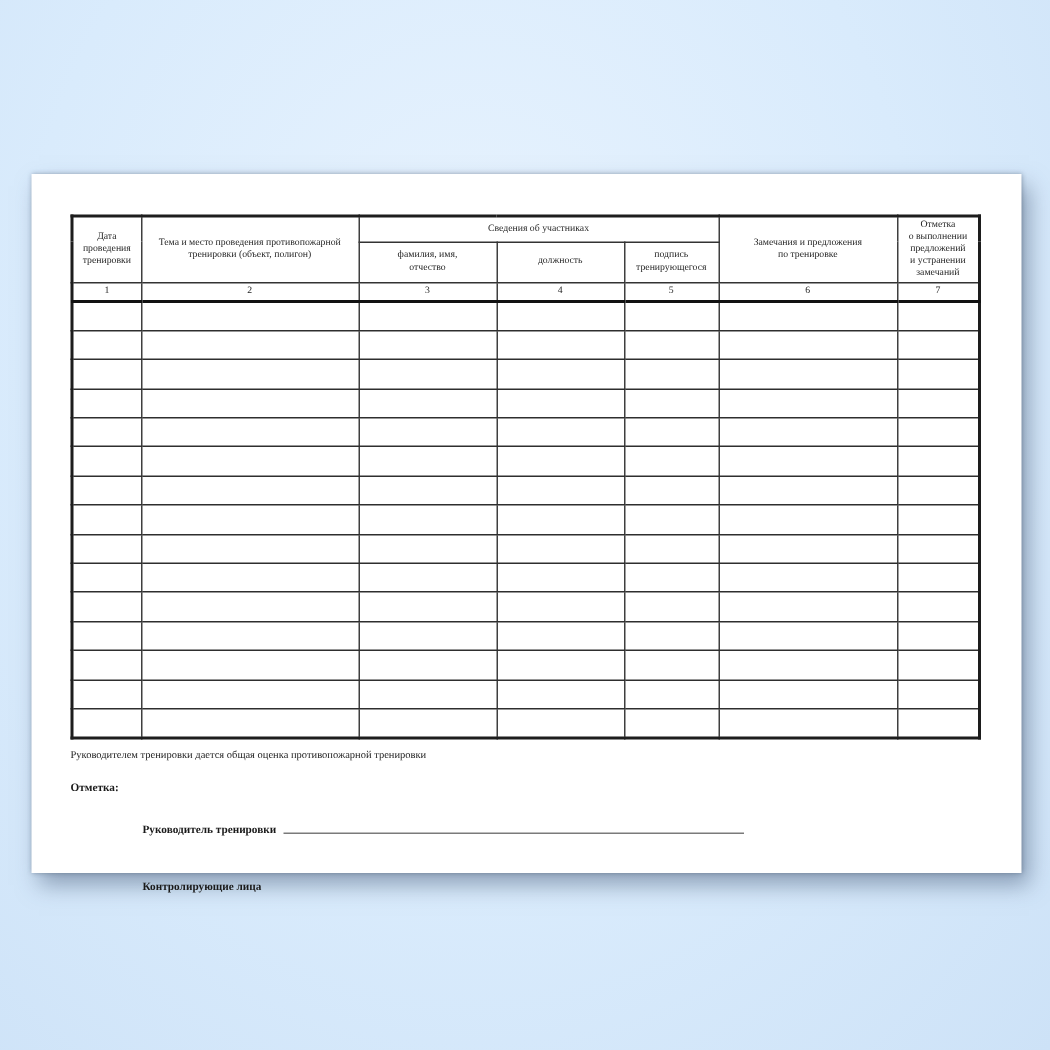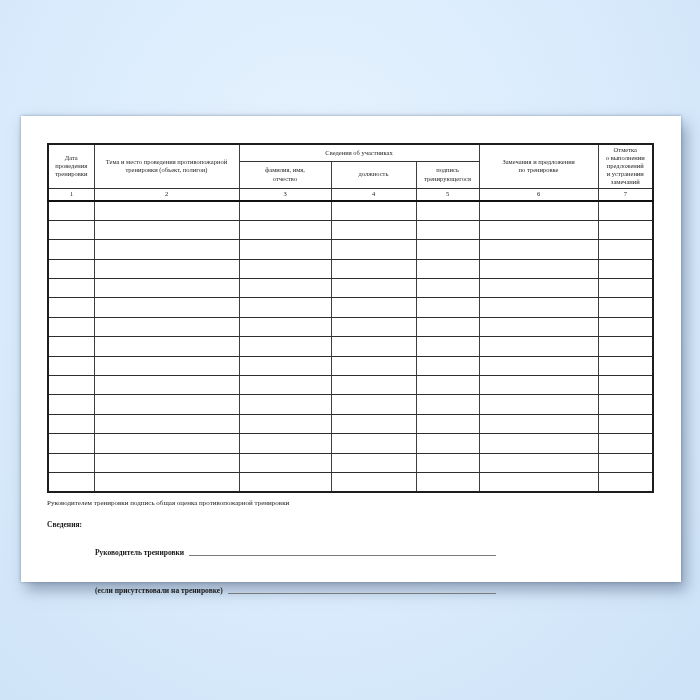--- a/index.html
+++ b/index.html
@@ -284,7 +284,7 @@
           </tbody>
       </table>
 
-      <p class="note">Руководителем тренировки подпись общая оценка противопожарной тренировки</p>
+      <p class="note">Руководителем тренировки дается общая оценка противопожарной тренировки</p>
 
       <div class="signatures">
         <div class="sig-label">Сведения:</div>

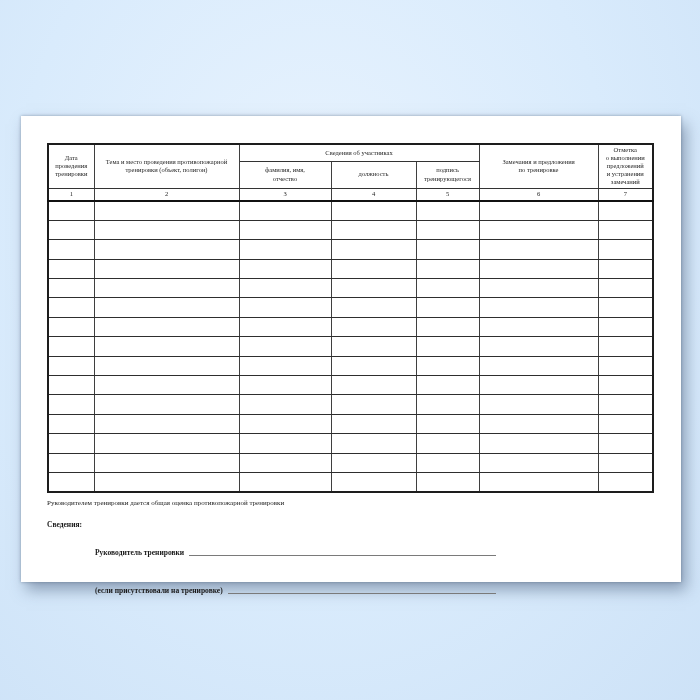--- a/index.html
+++ b/index.html
@@ -287,7 +287,7 @@
       <p class="note">Руководителем тренировки дается общая оценка противопожарной тренировки</p>
 
       <div class="signatures">
-        <div class="sig-label">Сведения:</div>
+        <div class="sig-label">Отметка:</div>
         <div class="sig-rows">
           <div class="sig-row">
             <span class="sig-name">Руководитель тренировки</span>

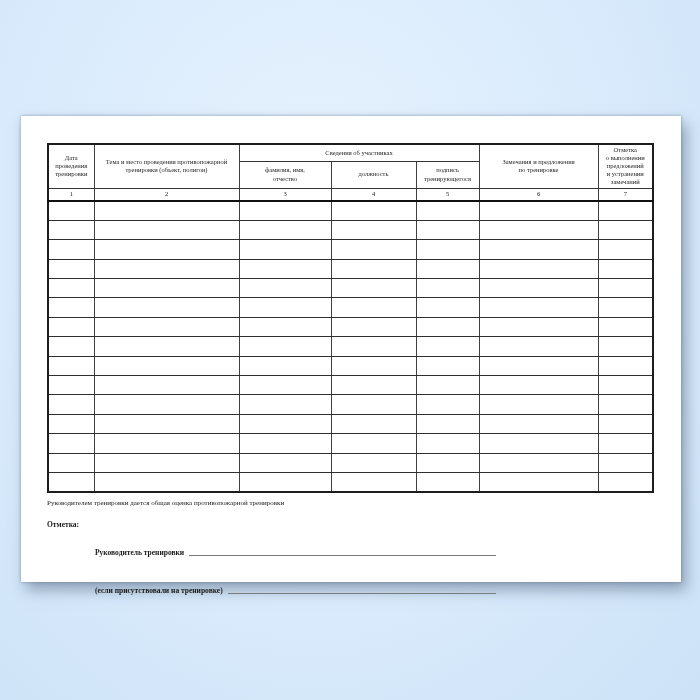--- a/index.html
+++ b/index.html
@@ -294,6 +294,9 @@
             <span class="sig-line"></span>
           </div>
           <div class="sig-row">
+            <span class="sig-name">Контролирующие лица</span>
+          </div>
+          <div class="sig-row">
             <span class="sig-name">(если присутствовали на тренировке)</span>
             <span class="sig-line"></span>
           </div>

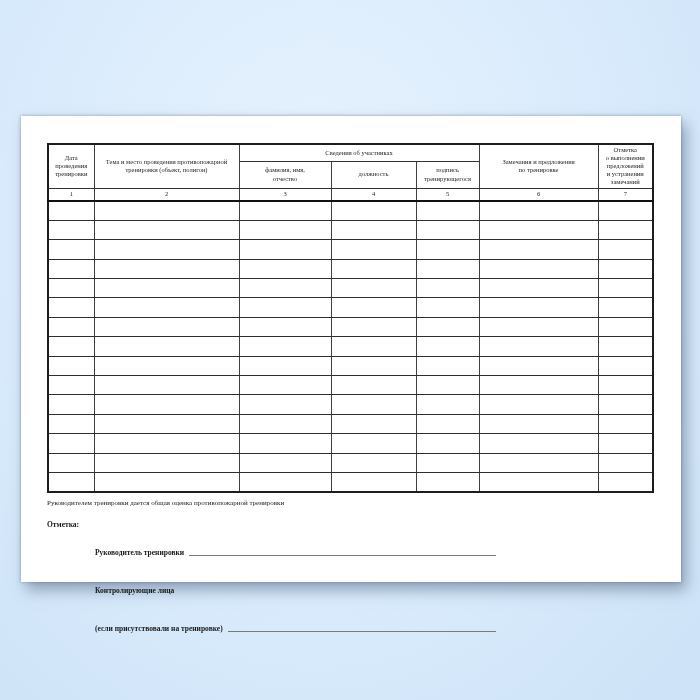--- a/index.html
+++ b/index.html
@@ -296,10 +296,6 @@
           <div class="sig-row">
             <span class="sig-name">Контролирующие лица</span>
           </div>
-          <div class="sig-row">
-            <span class="sig-name">(если присутствовали на тренировке)</span>
-            <span class="sig-line"></span>
-          </div>
         </div>
       </div>
 

